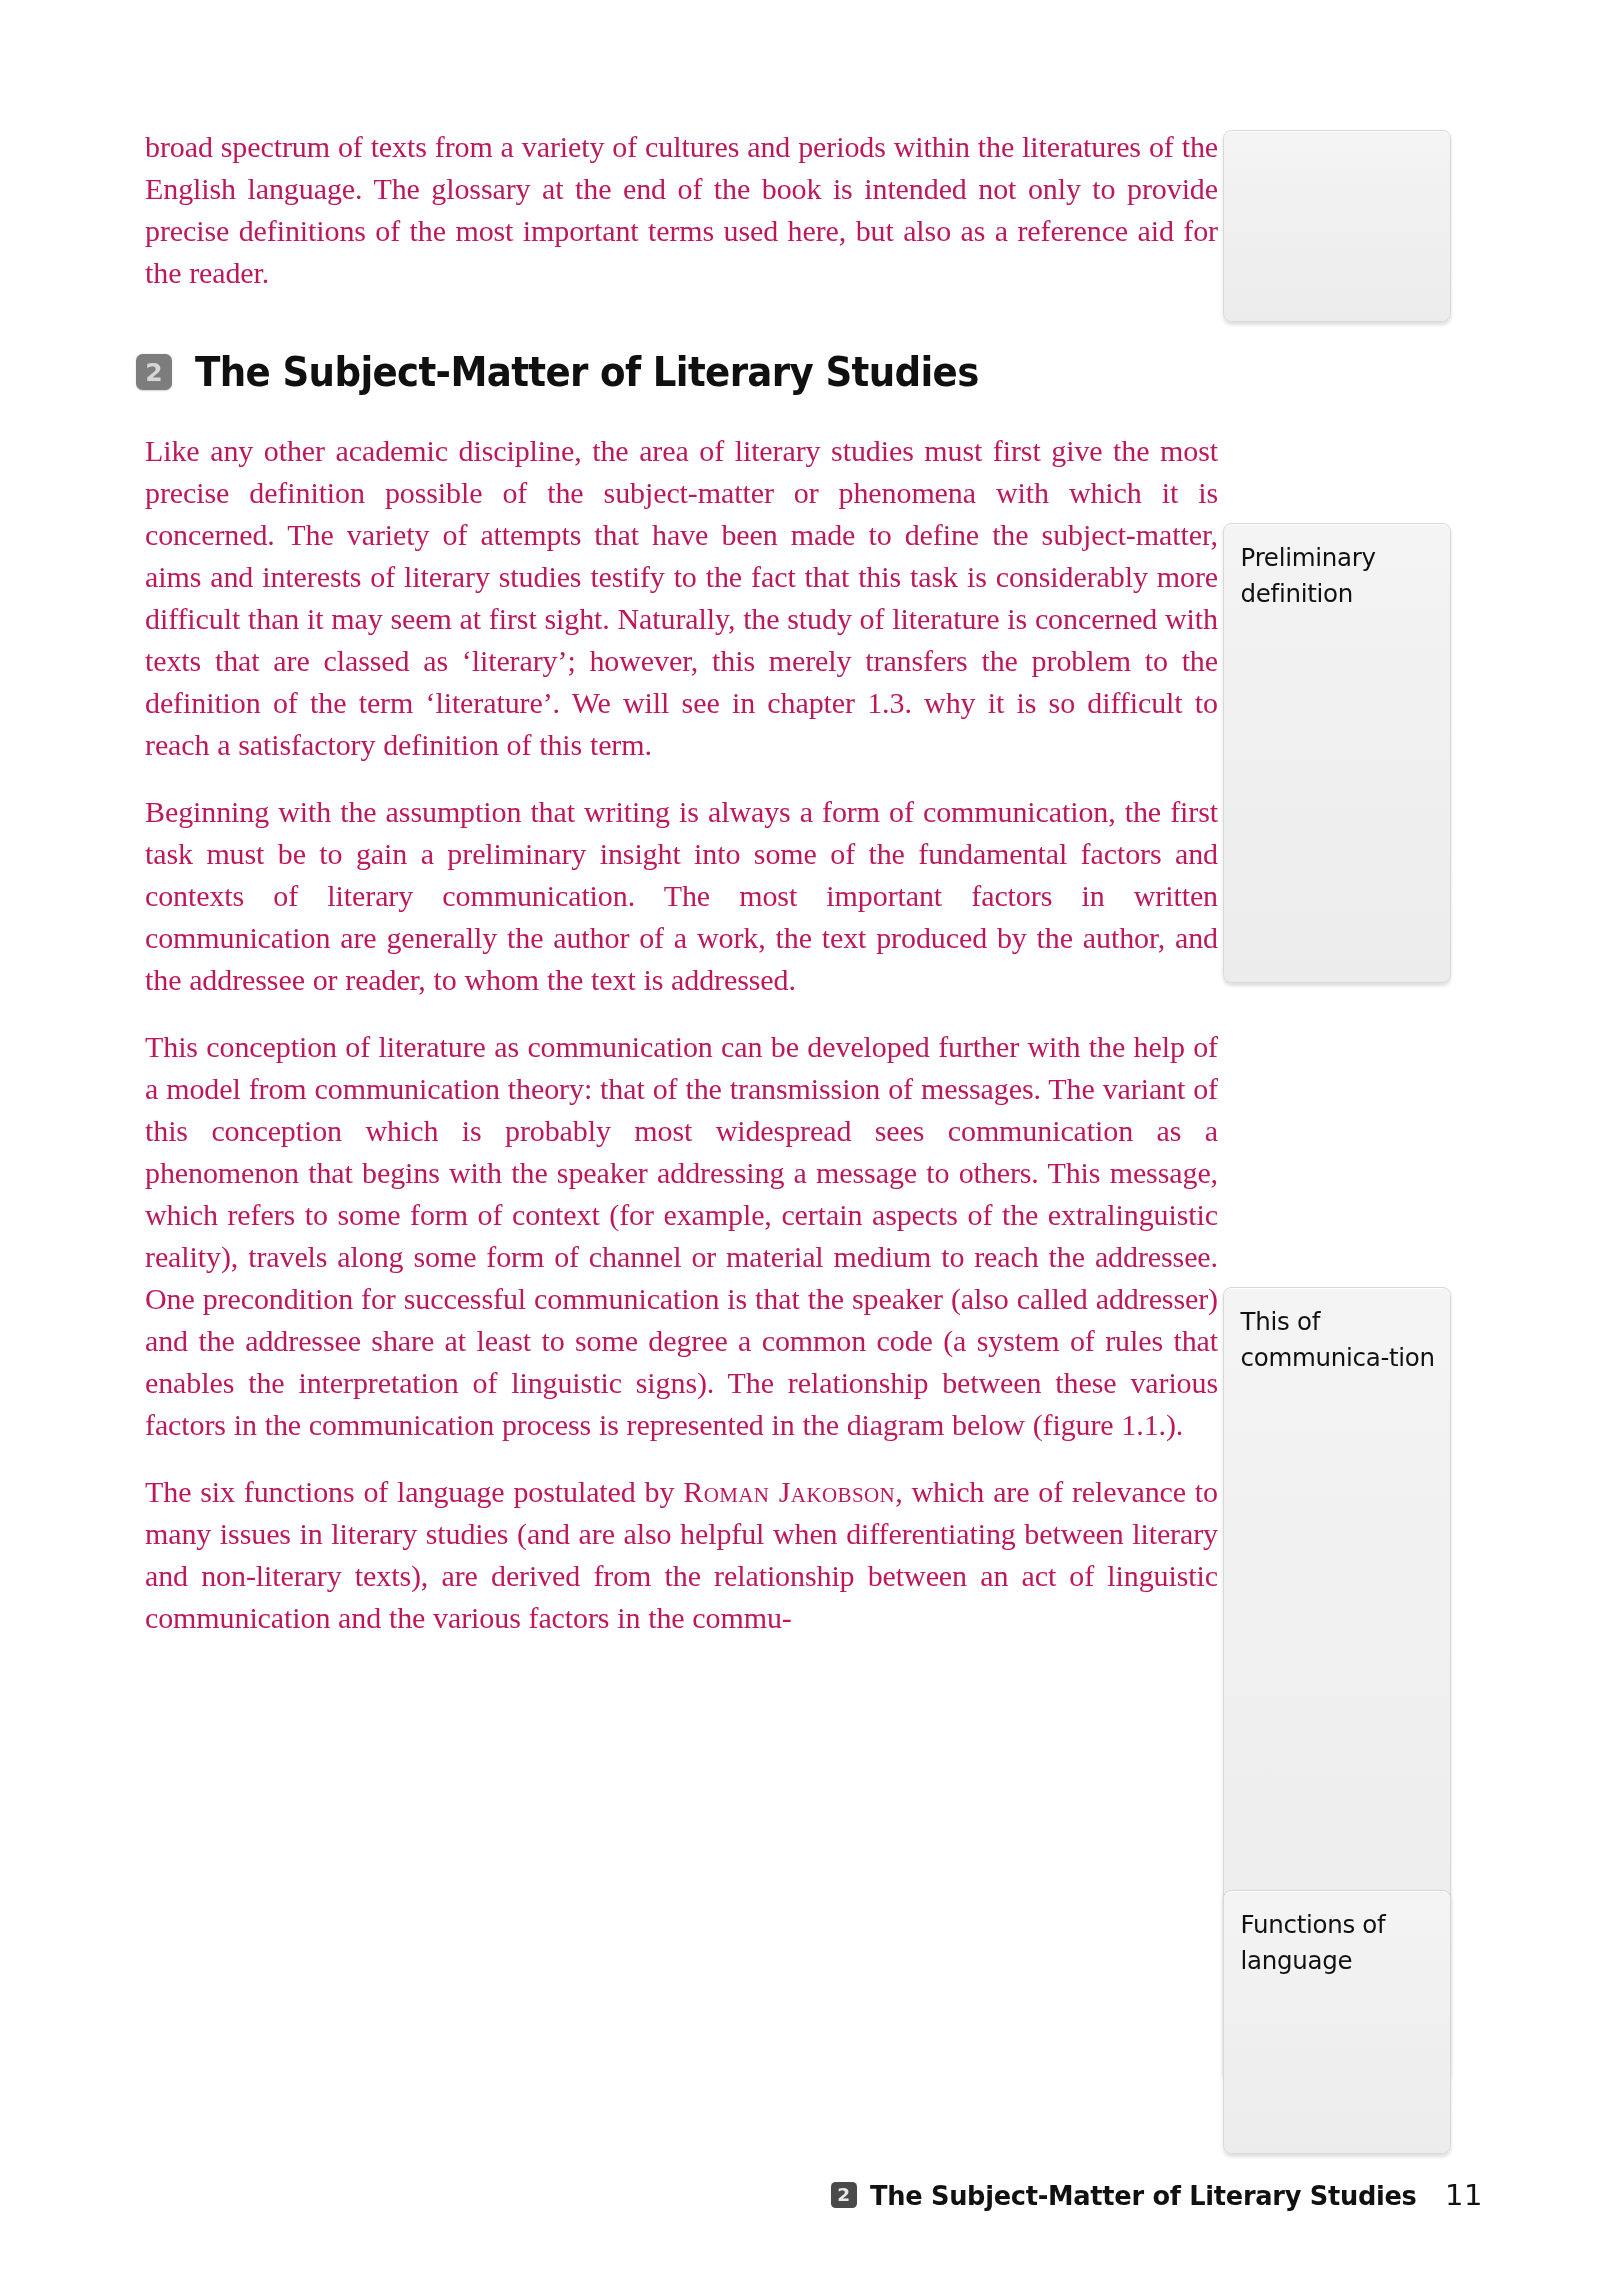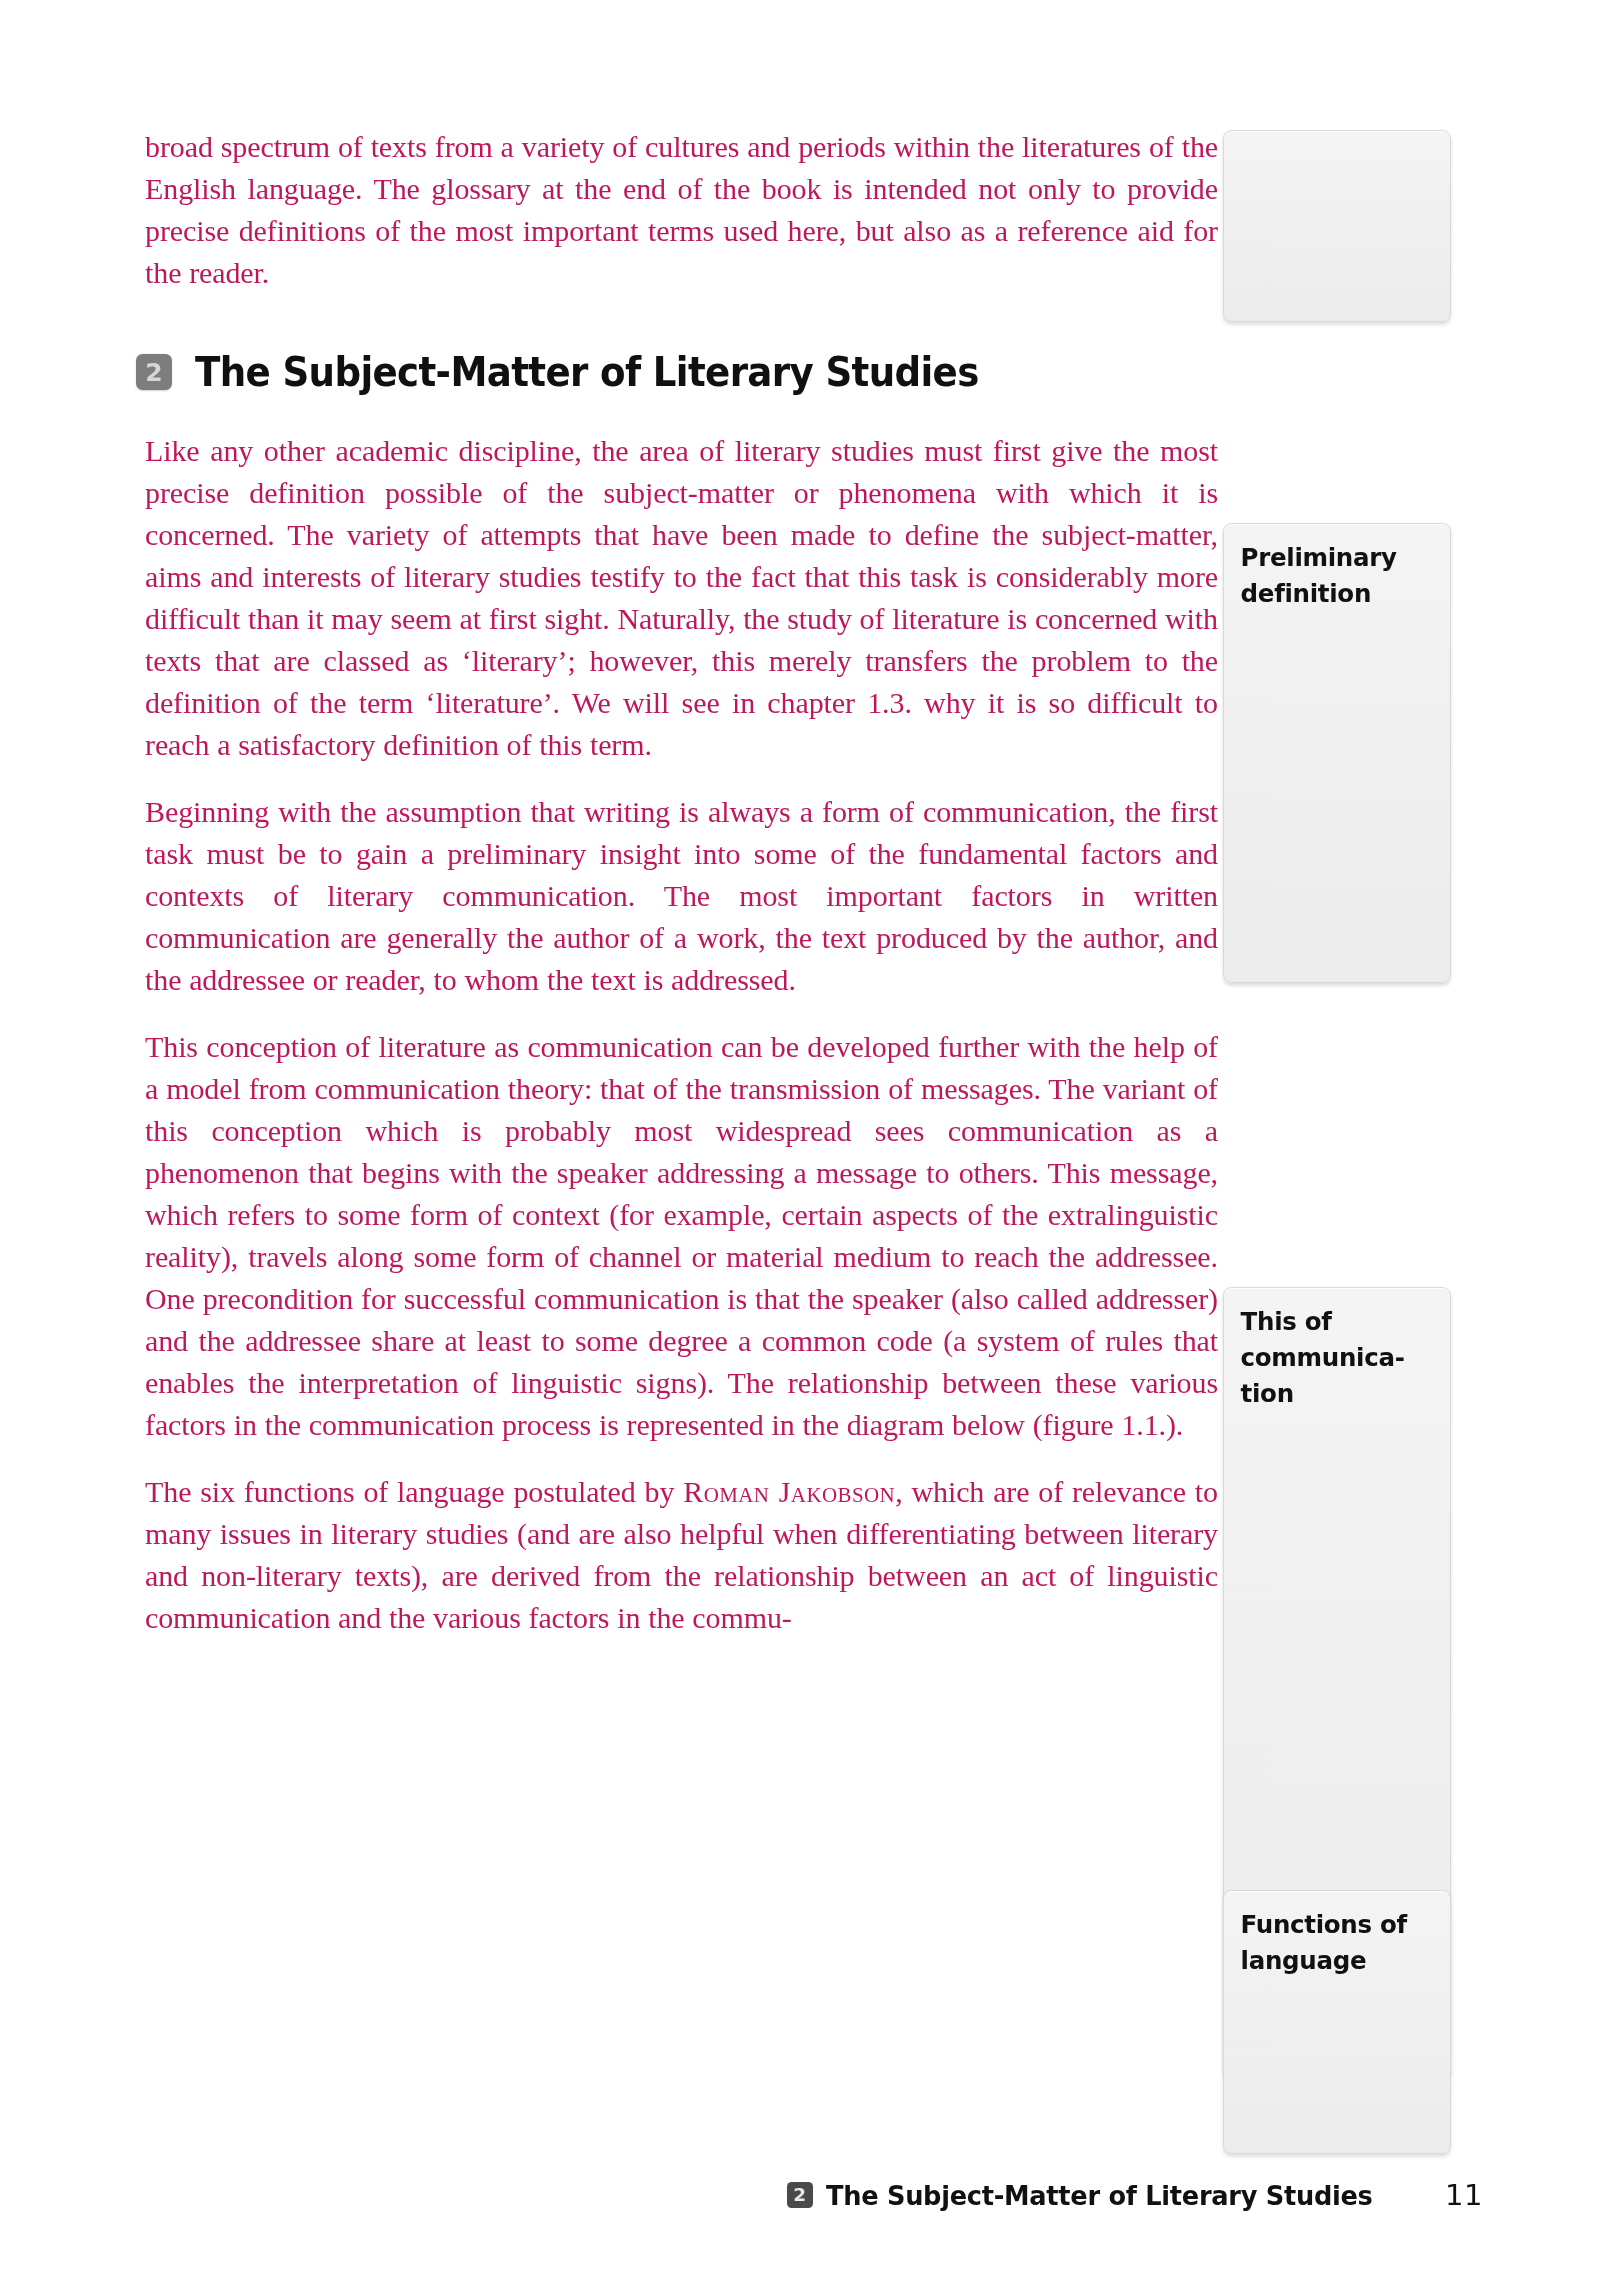--- a/index.html
+++ b/index.html
@@ -90,7 +90,7 @@
   .margin-box-inner {
     padding: 15.7px 14.8px 11px 16.6px;
     font-family: "DejaVu Sans", "Liberation Sans", sans-serif;
-    font-weight: bold;
+    font-weight: normal;
     font-size: 24.5px;
     line-height: 36px;
     color: #111111;

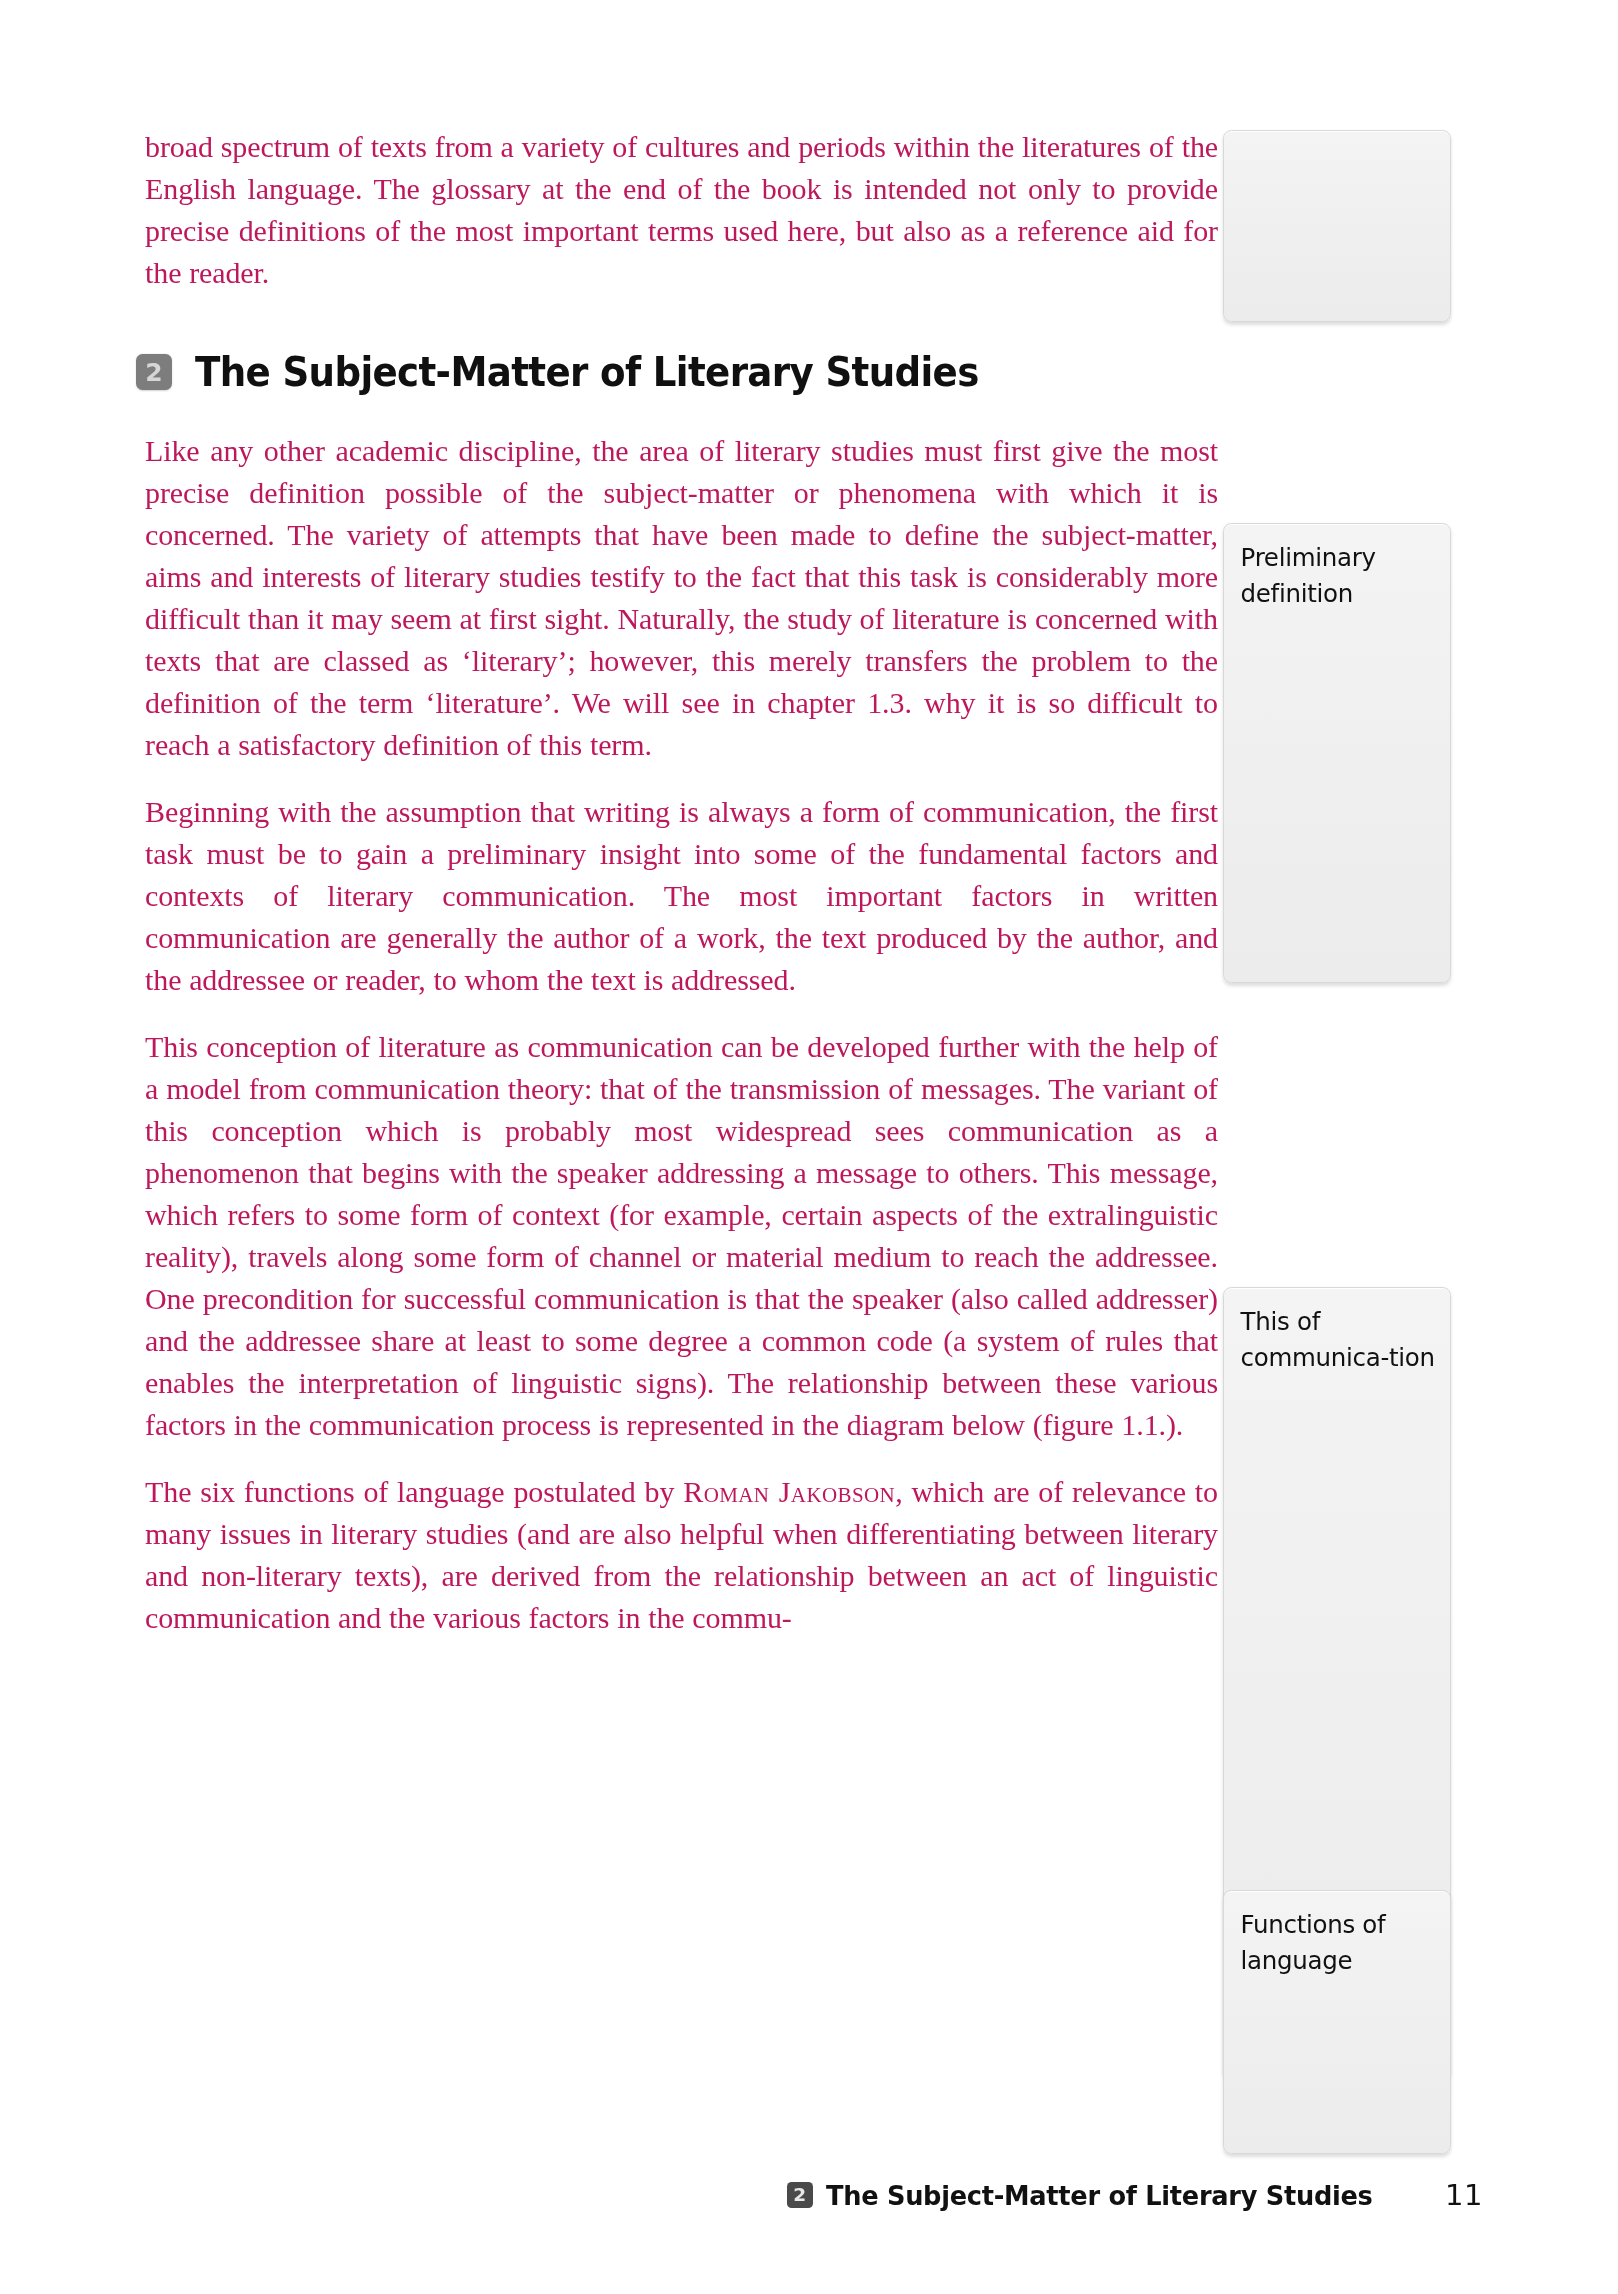--- a/index.html
+++ b/index.html
@@ -138,7 +138,6 @@
     font-weight: normal;
     font-size: 29px;
     color: #111111;
-    margin-left: 44px;
     letter-spacing: 0.5px;
   }
 </style>

